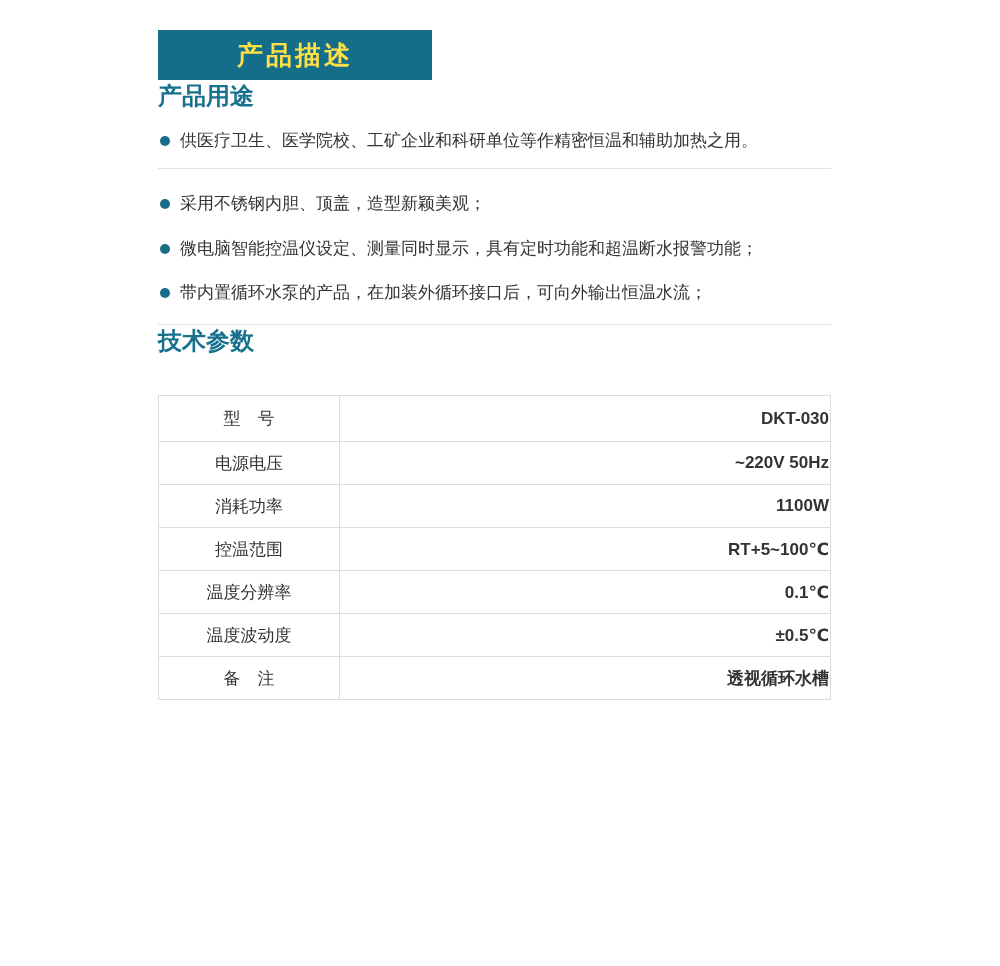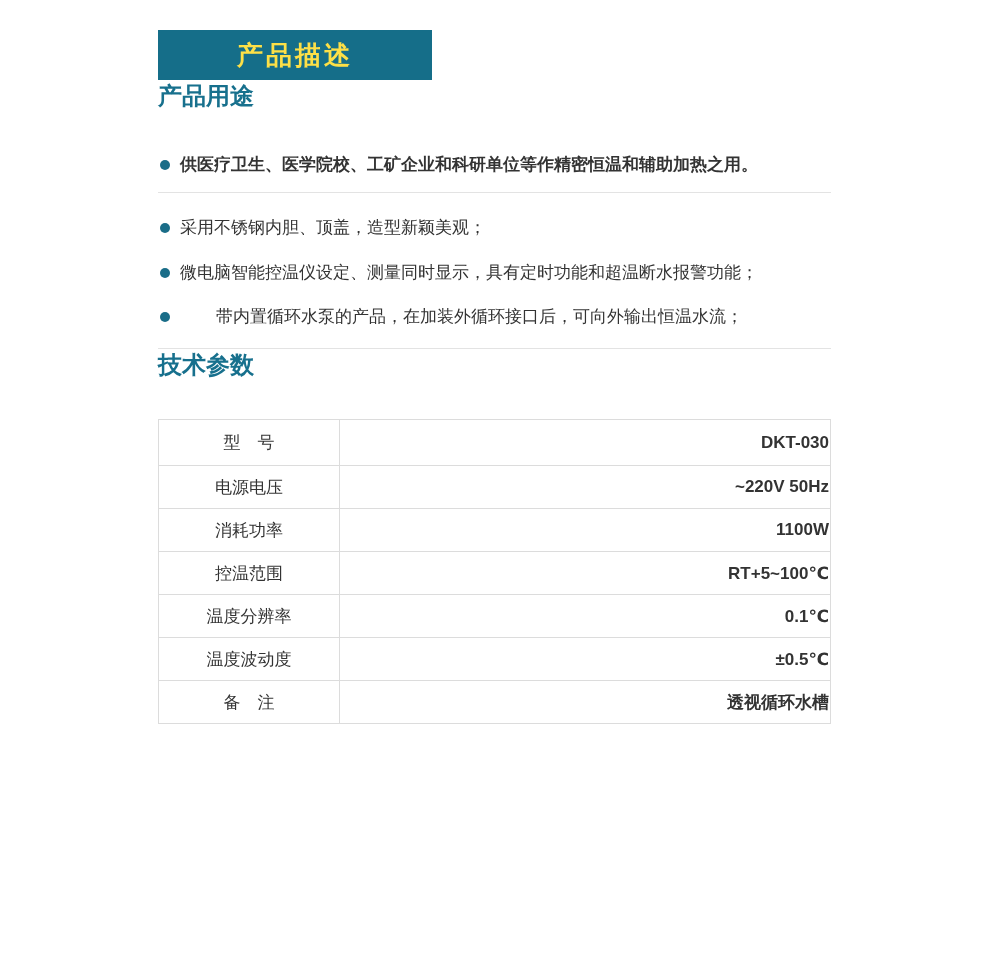--- a/index.html
+++ b/index.html
@@ -59,7 +59,7 @@
     background: #1a6d88;
     margin: 8px 10px 0 2px;
   }
-  .mt-24 { margin-top: 40px; font-weight: bold; }
+  .mt-24 { margin-top: 16px; }
   .mt-22 { margin-top: 22px; }
   .mt-19 { margin-top: 19px; }
   .mt-18 { margin-top: 18px; gap: 36px; }

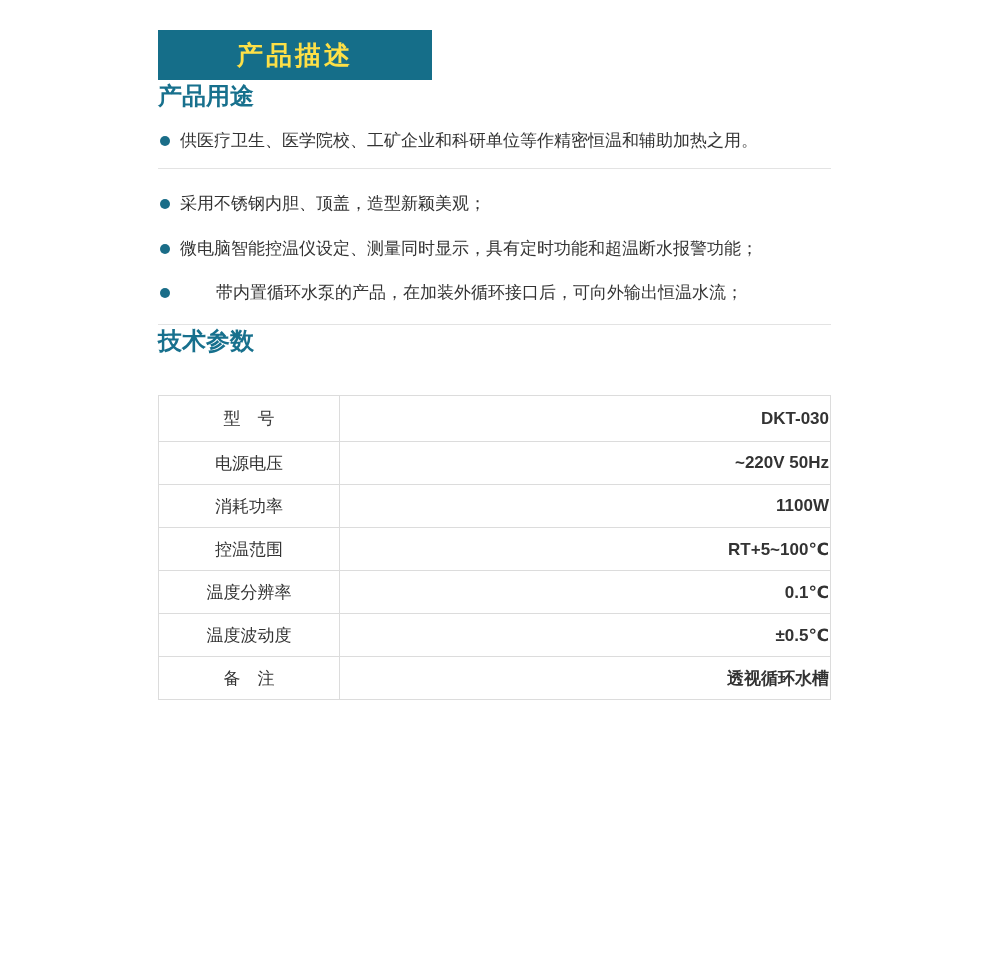--- a/index.html
+++ b/index.html
@@ -62,7 +62,7 @@
   .mt-24 { margin-top: 16px; }
   .mt-22 { margin-top: 22px; }
   .mt-19 { margin-top: 19px; }
-  .mt-18 { margin-top: 18px; gap: 36px; }
+  .mt-18 { margin-top: 18px; }
   .divider {
     border: none;
     border-top: 1px solid #e3e3e3;

